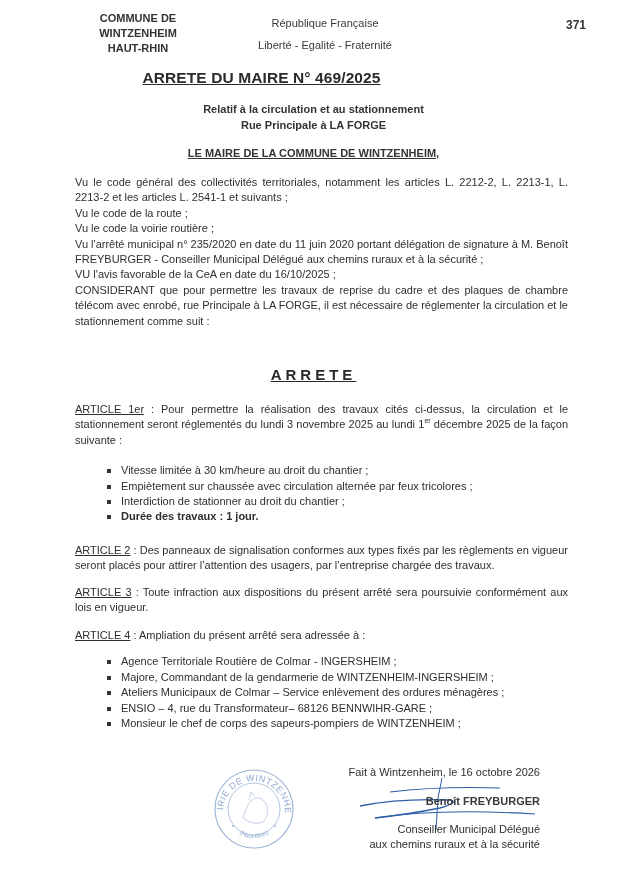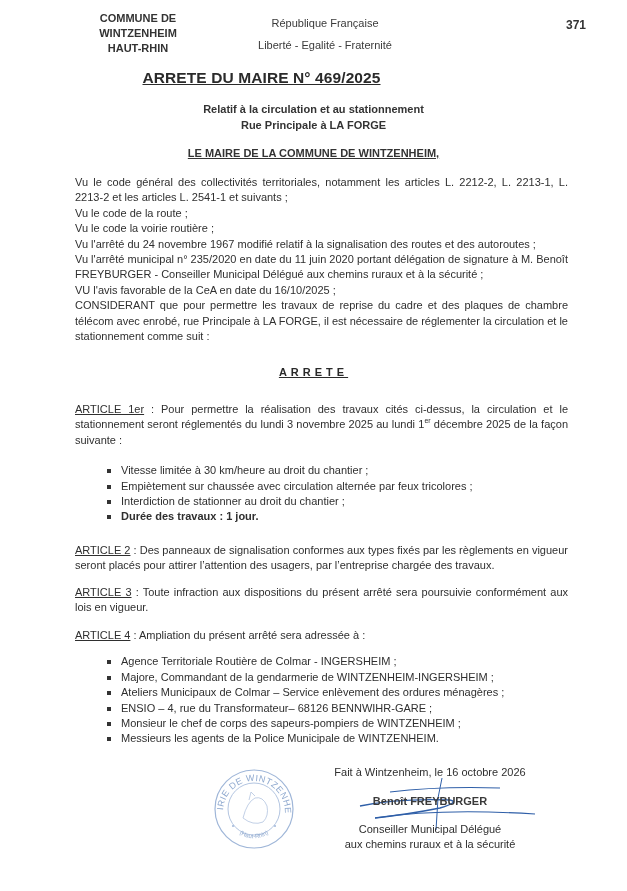--- a/index.html
+++ b/index.html
@@ -58,7 +58,6 @@
   <p class="justify">Vu le code général des collectivités territoriales, notamment les articles L. 2212-2, L. 2213-1, L. 2213-2 et les articles L. 2541-1 et suivants ;</p>
   <p>Vu le code de la route ;</p>
   <p>Vu le code la voirie routière ;</p>
-  <p>Vu l'arrêté du 24 novembre 1967 modifié relatif à la signalisation des routes et des autoroutes ;</p>
   <p class="justify">Vu l'arrêté municipal n° 235/2020 en date du 11 juin 2020 portant délégation de signature à M. Benoît FREYBURGER - Conseiller Municipal Délégué aux chemins ruraux et à la sécurité ;</p>
   <p>VU l'avis favorable de la CeA en date du 16/10/2025 ;</p>
   <p class="justify">CONSIDERANT que pour permettre les travaux de reprise du cadre et des plaques de chambre télécom avec enrobé, rue Principale à LA FORGE, il est nécessaire de réglementer la circulation et le stationnement comme suit :</p>

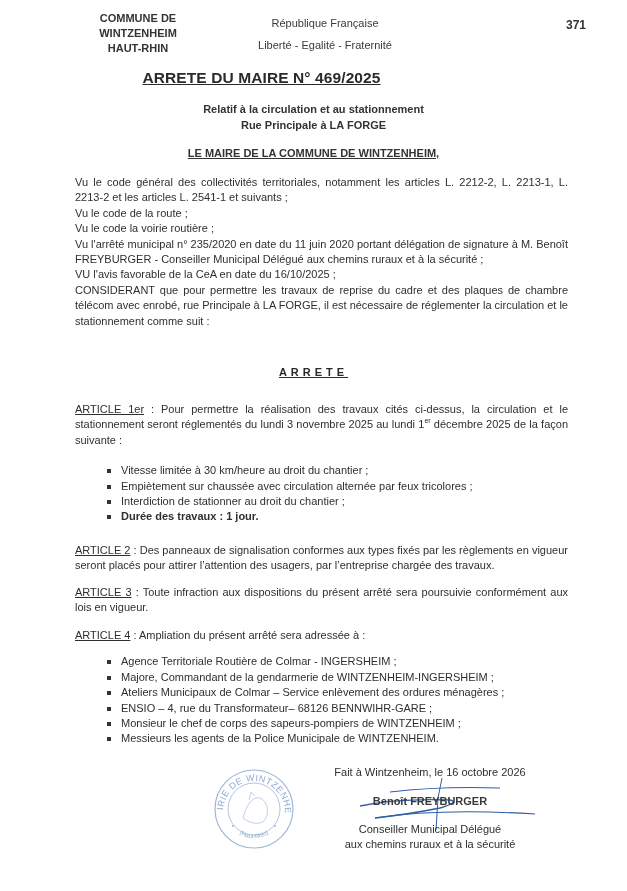--- a/index.html
+++ b/index.html
@@ -19,7 +19,7 @@
     .vu { top: 175px; }
     .vu p { margin: 0; }
     .justify { text-align: justify; }
-    .arrete-head { left: 0; width: 627px; top: 366px; text-align: center; font-weight: bold; font-size: 11px; letter-spacing: 4px; text-decoration: underline; color: #2a2a2a; }
+    .arrete-head { left: 0; width: 627px; top: 366px; text-align: center; font-weight: bold; font-size: 15px; letter-spacing: 4px; text-decoration: underline; color: #2a2a2a; }
     .art { margin: 0; }
     .u { text-decoration: underline; margin-top: 8px; }
     ul.bul { list-style: none; margin: 0; padding: 0; }

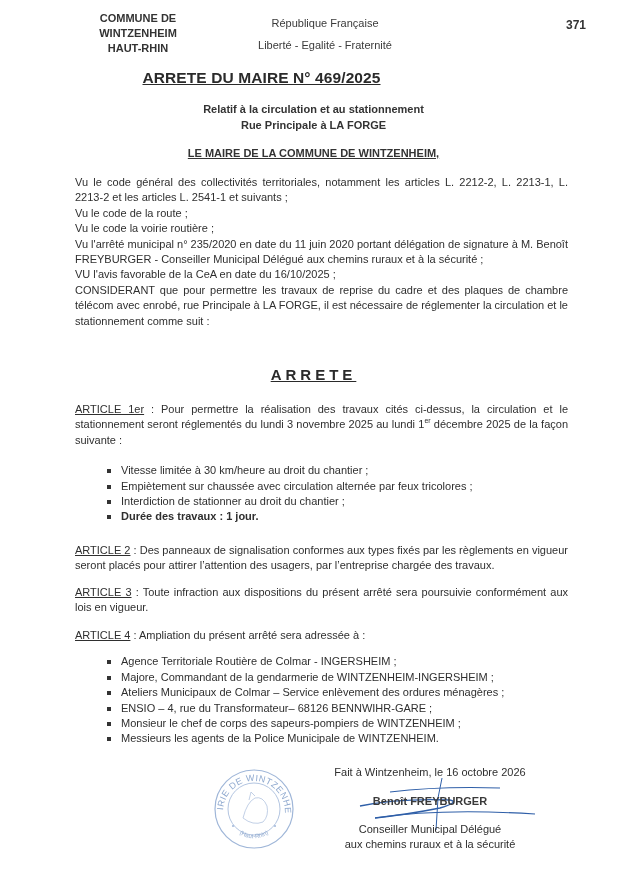--- a/index.html
+++ b/index.html
@@ -91,7 +91,6 @@
     <li>Ateliers Municipaux de Colmar – Service enlèvement des ordures ménagères ;</li>
     <li>ENSIO – 4, rue du Transformateur– 68126 BENNWIHR-GARE ;</li>
     <li>Monsieur le chef de corps des sapeurs-pompiers de WINTZENHEIM ;</li>
-    <li>Messieurs les agents de la Police Municipale de WINTZENHEIM.</li>
   </ul>
 </div>
 

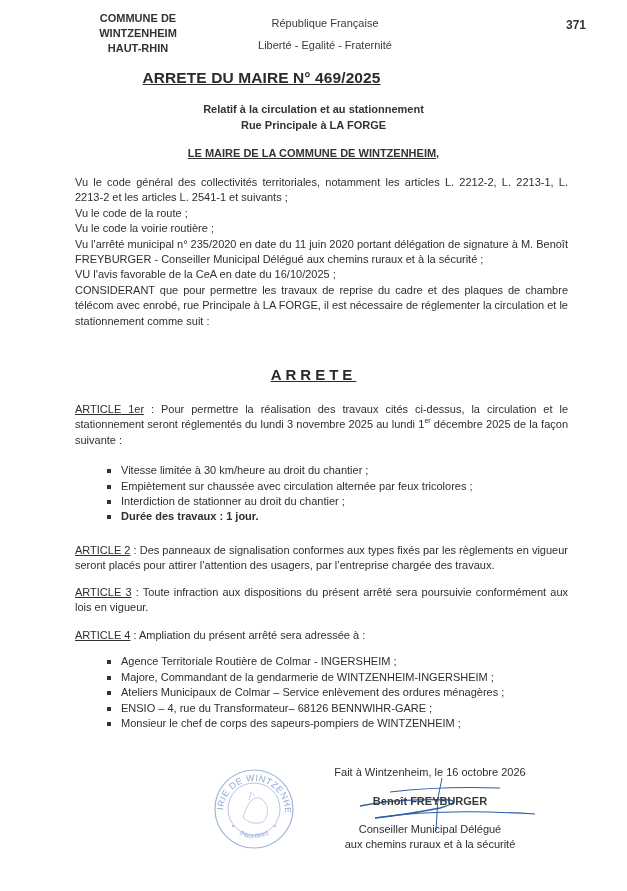--- a/index.html
+++ b/index.html
@@ -27,7 +27,7 @@
     ul.bul li::before { content: ""; position: absolute; left: 46px; margin-left: -14px; top: 6px; width: 4px; height: 4px; background: #333; }
     .bold { font-weight: bold; }
     sup { font-size: 7px; line-height: 0; }
-    .sig-block { left: 320px; width: 220px; top: 765px; text-align: center; font-size: 11px; color: #2f2f2f; }
+    .sig-block { left: 320px; width: 220px; top: 765px; text-align: right; font-size: 11px; color: #2f2f2f; }
     .sig-date { line-height: 14px; }
     .sig-name { margin-top: 15px; line-height: 14px; color: #3a3a3a; font-weight: bold; }
     .sig-title { margin-top: 14px; line-height: 15px; }

